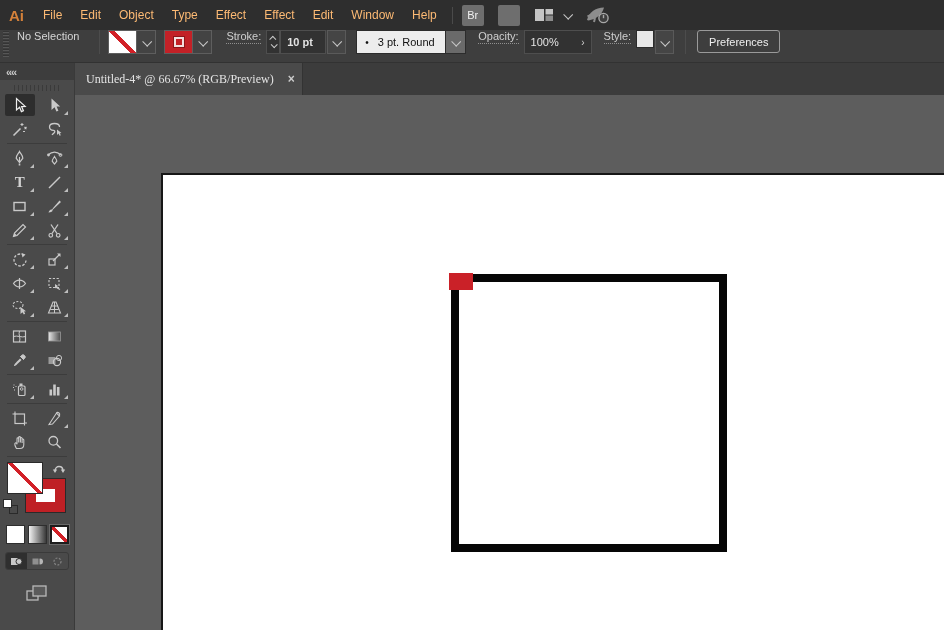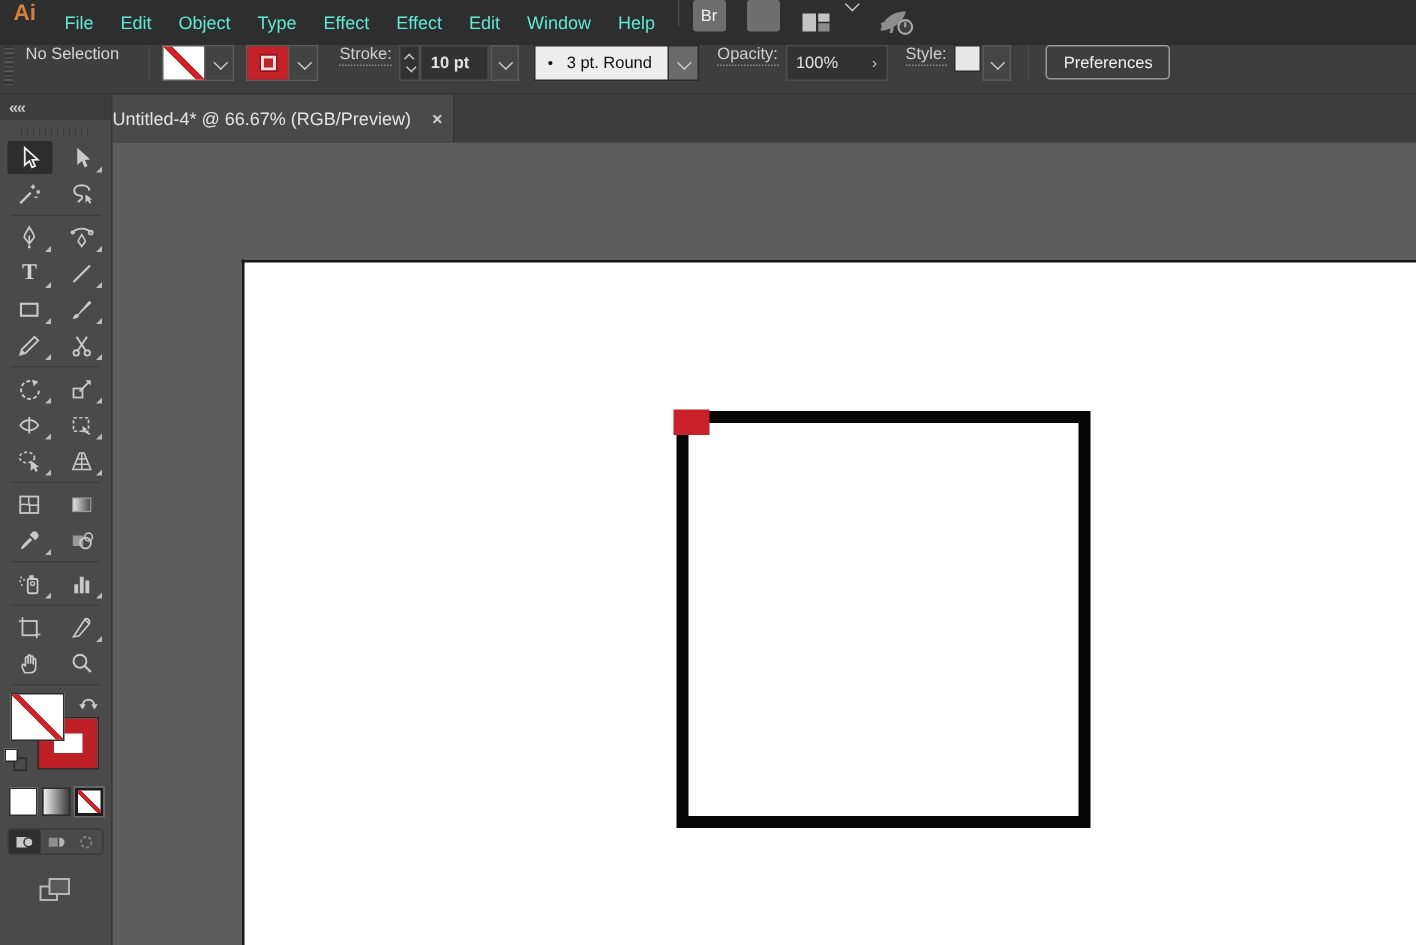--- a/index.html
+++ b/index.html
@@ -10,7 +10,7 @@
 
   
   .menubar { position:absolute; left:0; top:0; width:944px; height:30px; background:#2e2e2e;
-             display:flex; z-index:30; }
+             display:flex; align-items:center; z-index:30; }
   .ai-logo { color:#d4813a; font-weight:bold; font-size:15px; margin:0 10px 0 9px; letter-spacing:0; }
   .menu-item { color:#5eead4; font-size:12px; padding:0 9px; height:30px; display:flex; align-items:center; cursor:default; }
   .mb-divider { width:1px; height:17px; background:#4a4a4a; margin:0 9px 0 6px; }

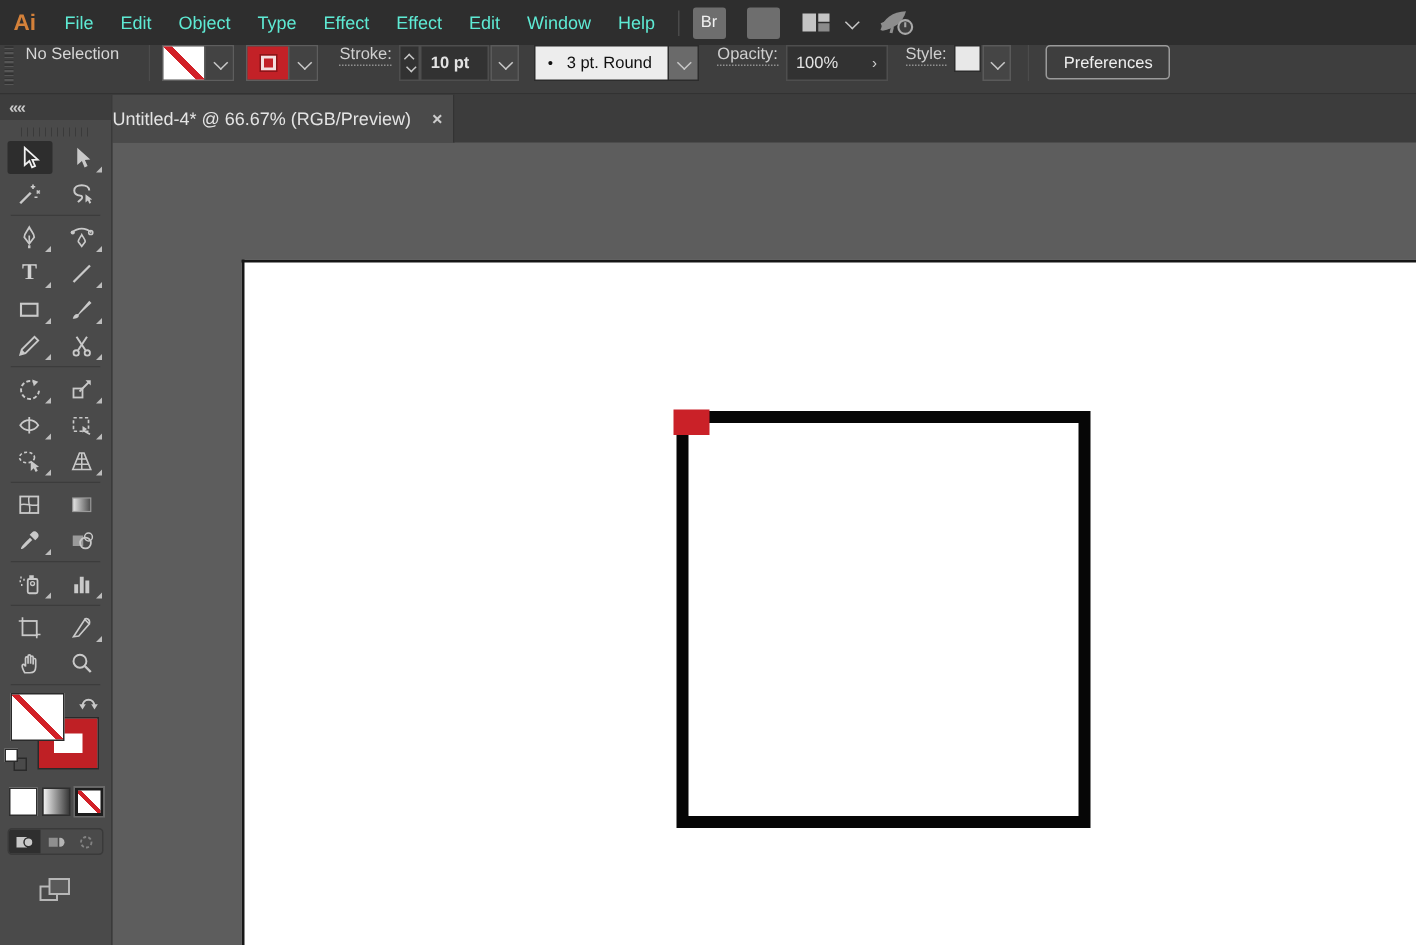--- a/index.html
+++ b/index.html
@@ -12,7 +12,7 @@
   .menubar { position:absolute; left:0; top:0; width:944px; height:30px; background:#2e2e2e;
              display:flex; align-items:center; z-index:30; }
   .ai-logo { color:#d4813a; font-weight:bold; font-size:15px; margin:0 10px 0 9px; letter-spacing:0; }
-  .menu-item { color:#5eead4; font-size:12px; padding:0 9px; height:30px; display:flex; align-items:center; cursor:default; }
+  .menu-item { color:#fdba74; font-size:12px; padding:0 9px; height:30px; display:flex; align-items:center; cursor:default; }
   .mb-divider { width:1px; height:17px; background:#4a4a4a; margin:0 9px 0 6px; }
   .sq-btn { width:22px; height:21px; background:#6e6e6e; border-radius:2px; color:#f0f0f0;
             font-size:11px; display:flex; align-items:center; justify-content:center; margin-right:14px; }

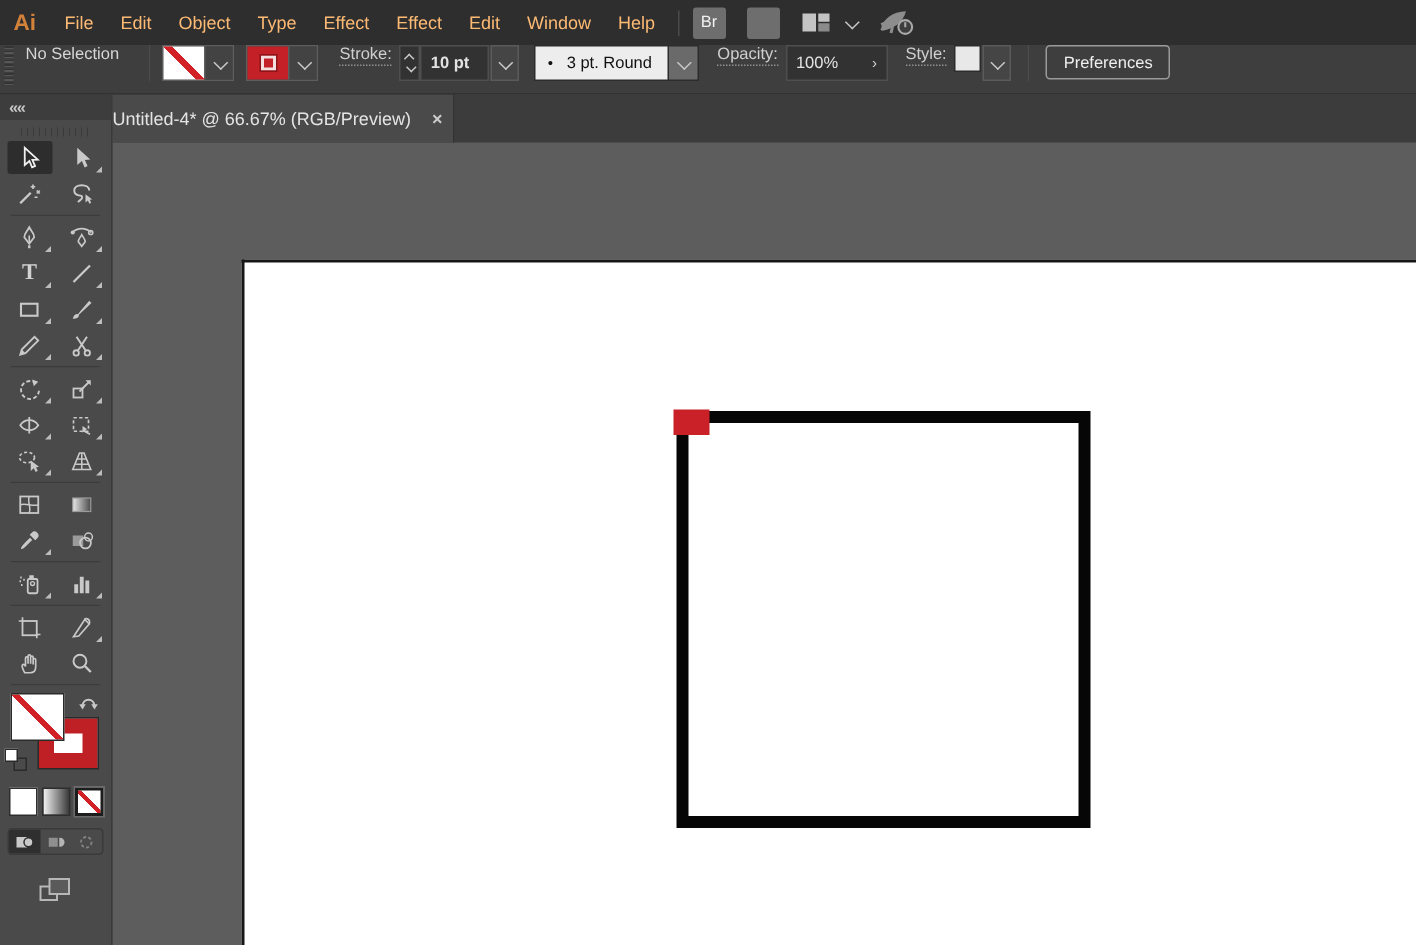--- a/index.html
+++ b/index.html
@@ -61,7 +61,7 @@
   .tabbar { position:absolute; left:75px; top:63px; width:869px; height:32px; background:#3c3c3c; z-index:20; }
   .doc-tab { position:absolute; left:0; top:0; width:228px; height:32px; background:#4a4a4a;
              border-right:1px solid #333; display:flex; align-items:center; }
-  .doc-tab .title { color:#e4e4e4; font-size:12px; white-space:nowrap; }
+  .doc-tab .title { color:#e4e4e4; font-size:12px; margin-left:11px; white-space:nowrap;font-family:Liberation Serif, serif; }
   .tab-close { margin-left:14px; color:#cccccc; font-size:12px; font-weight:bold; cursor:default; }
 
   

